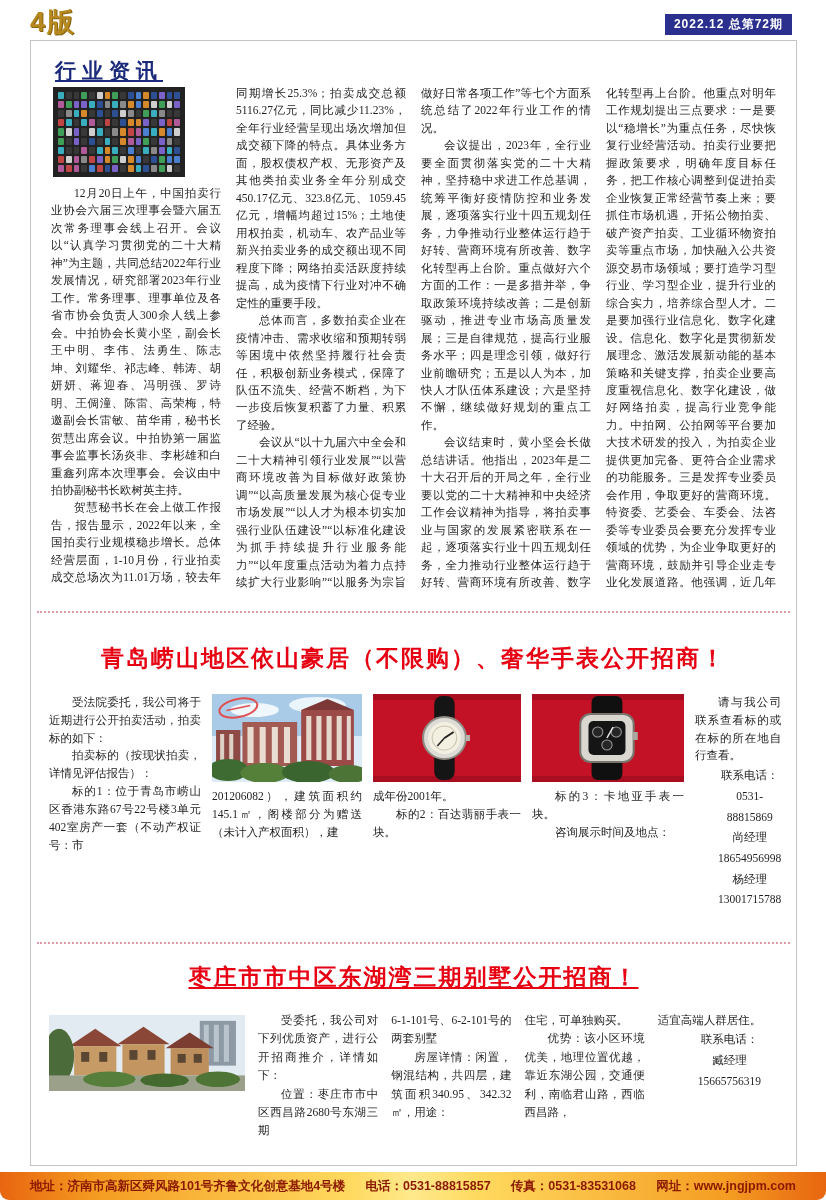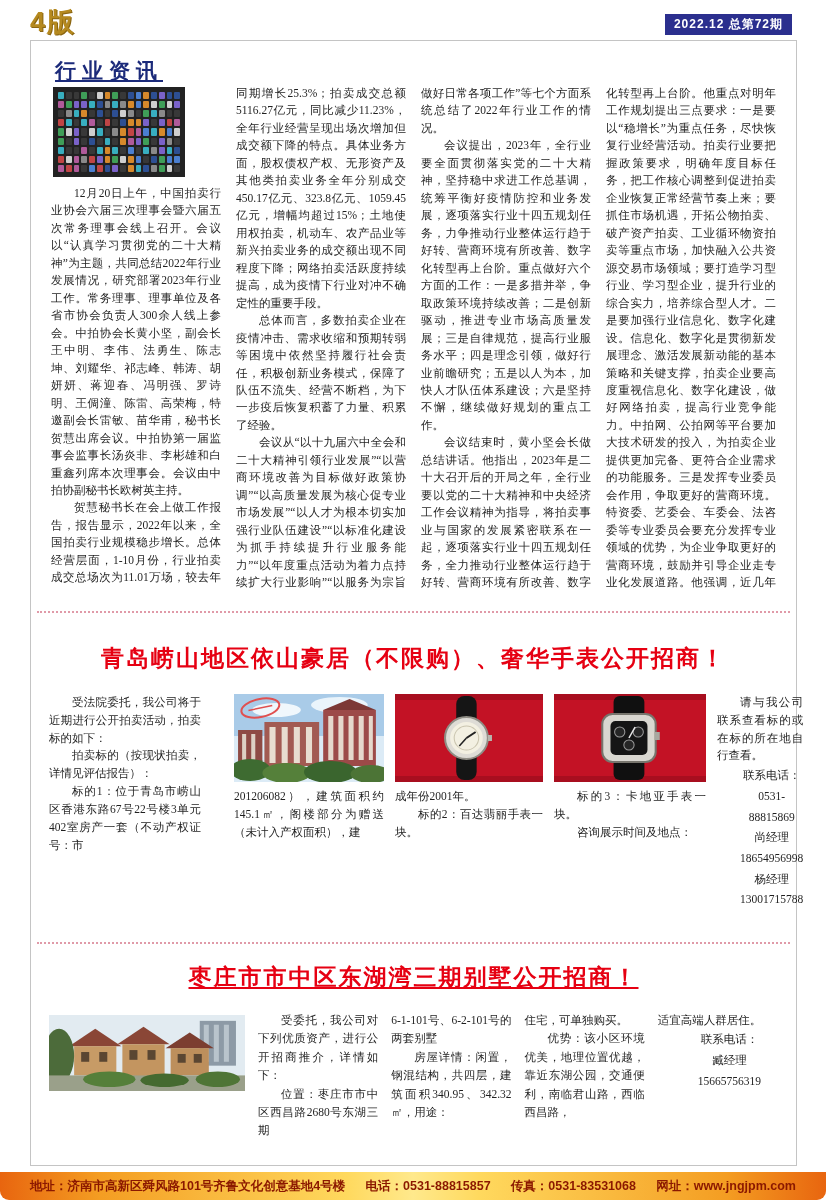--- a/index.html
+++ b/index.html
@@ -58,7 +58,7 @@
   .promo-row p{margin:0;text-indent:2em;}
   .promo-row p.cont{text-indent:0;}
   .pcol-1{width:152px;flex:none;}
-  .pcol-2{width:150px;flex:none;margin-left:22px;}
+  .pcol-2{width:150px;flex:none;}
   .pcol-3{width:148px;flex:none;}
   .pcol-4{width:152px;flex:none;}
   .pcol-5{flex:1;}

